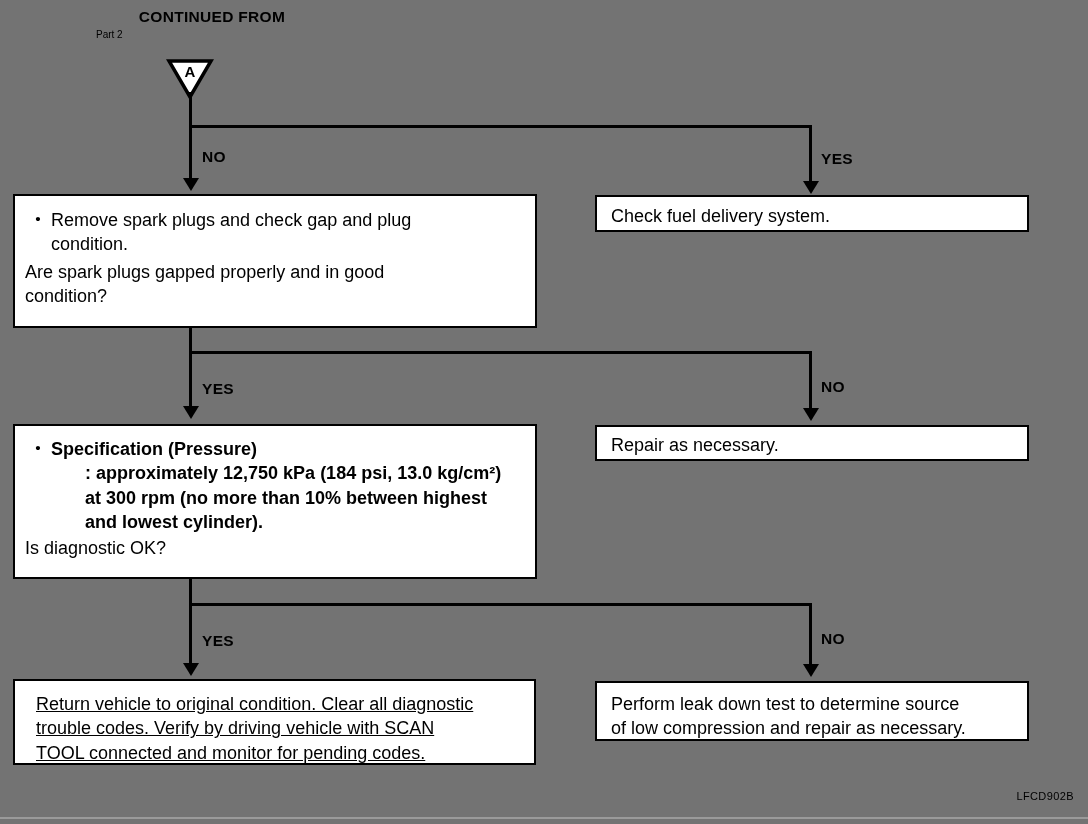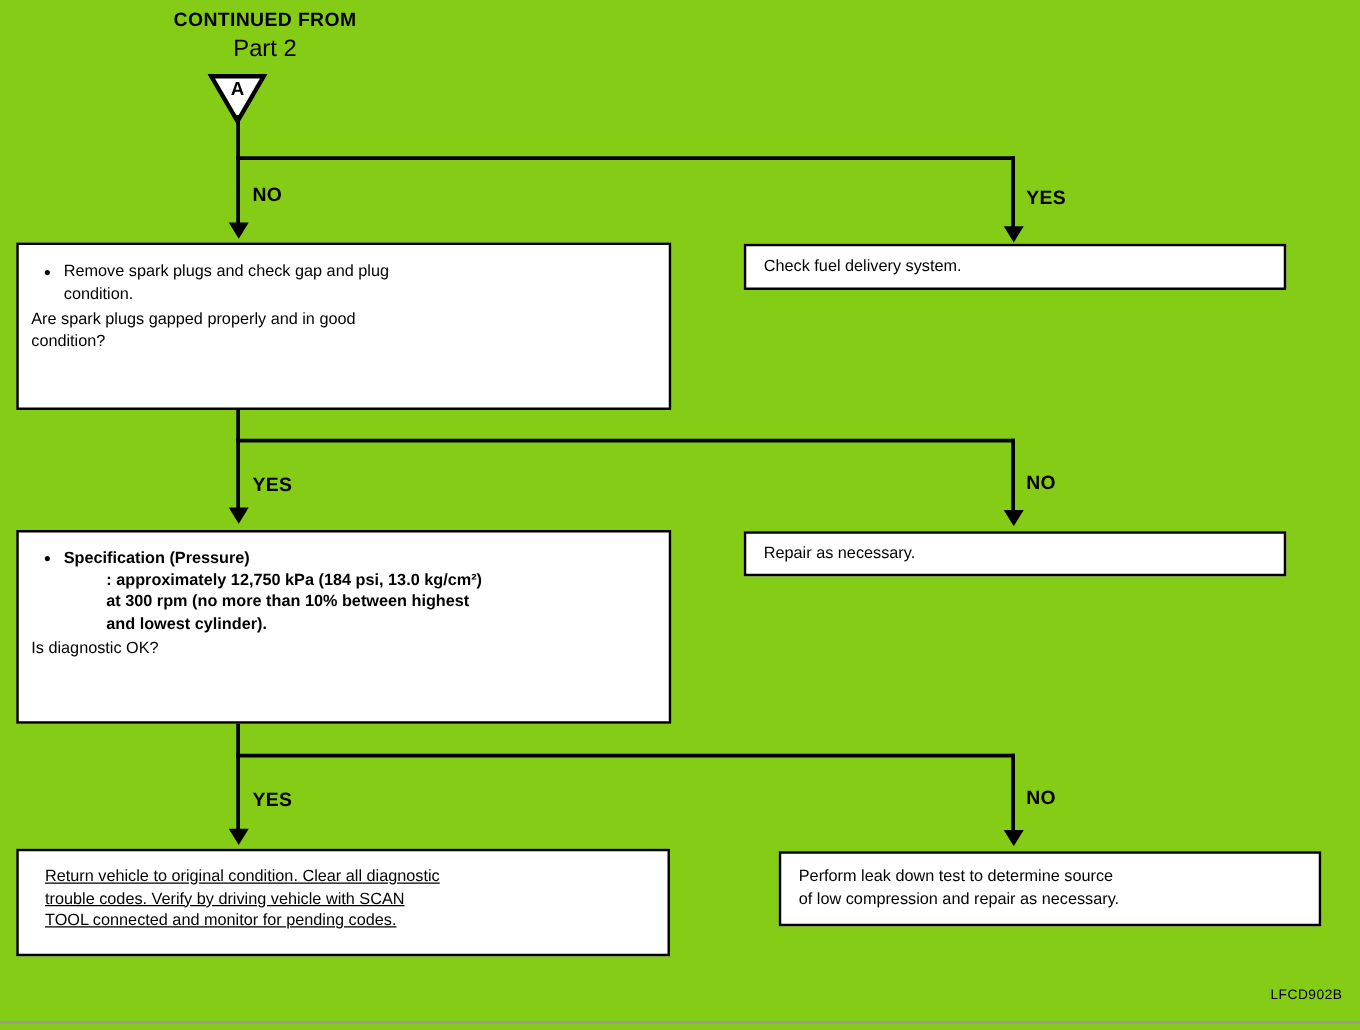--- a/index.html
+++ b/index.html
@@ -16,7 +16,7 @@
     width: 1088px;
     height: 824px;
     overflow: hidden;
-    background: #84cc16;
+    background: #737373;
   }
 
   

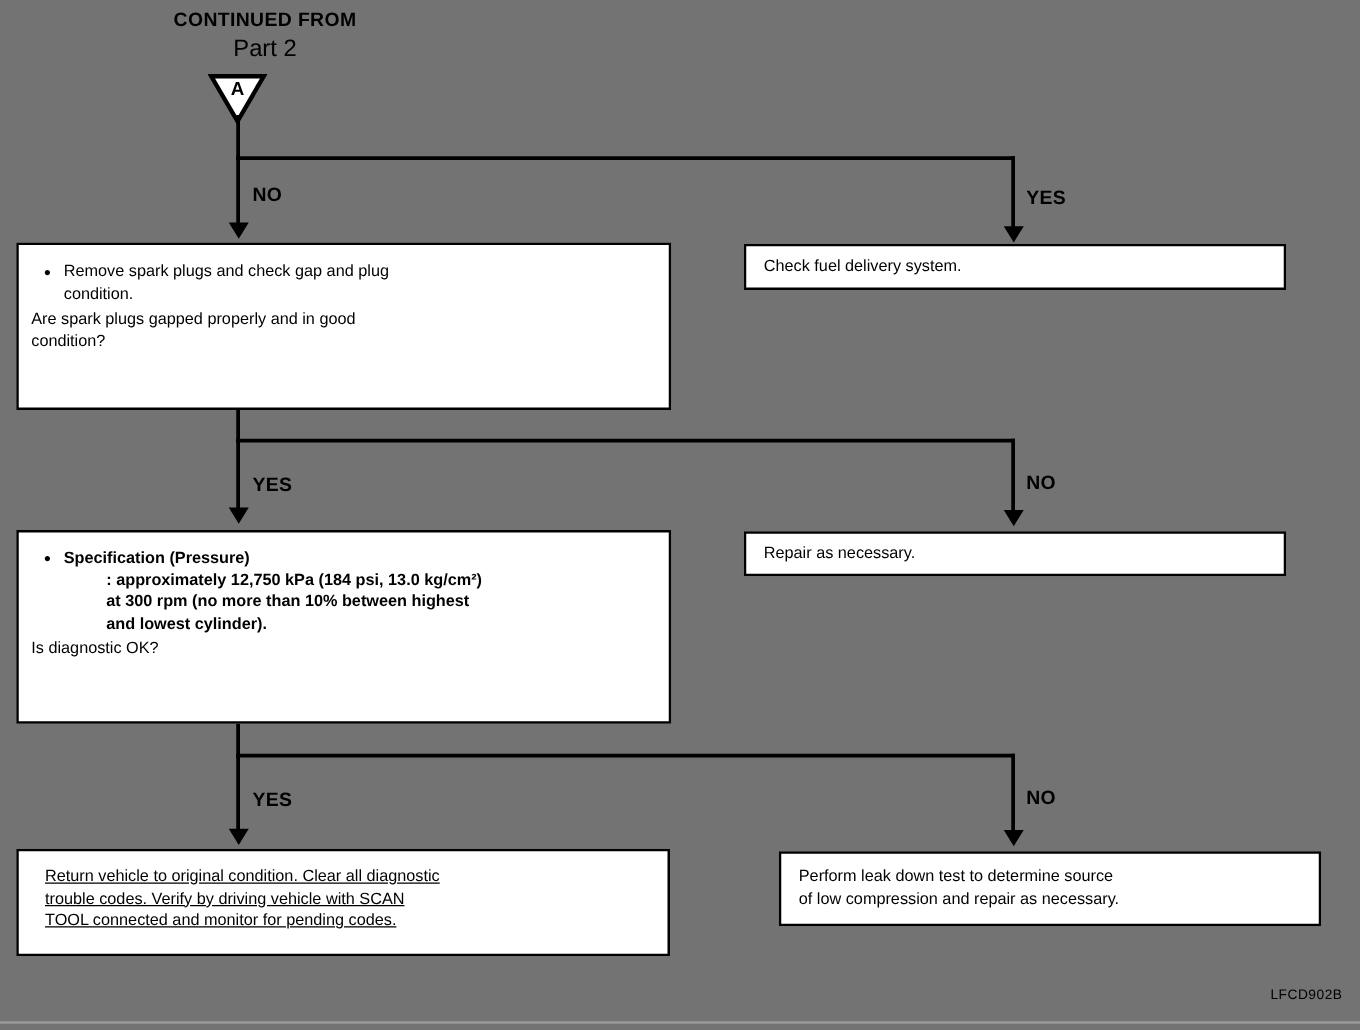--- a/index.html
+++ b/index.html
@@ -33,8 +33,8 @@
     position: absolute;
     left: 96px; top: 29px;
     width: 232px;
-    text-align: center;
-    font-size: 19px;
+    text-align: left;
+    font-size: 10px;
   }
 
   

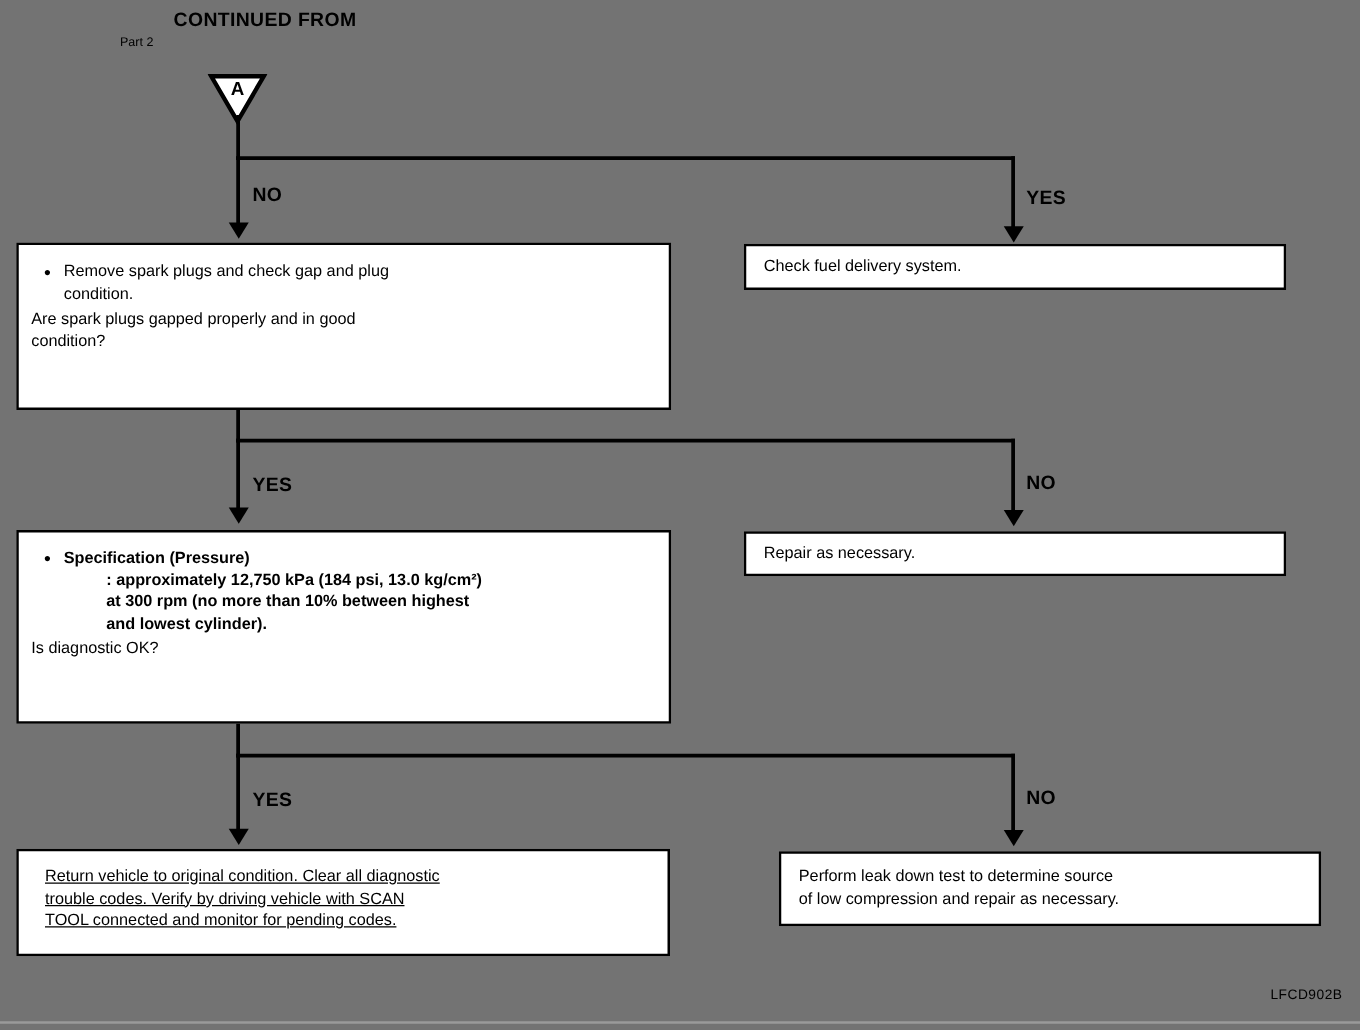--- a/index.html
+++ b/index.html
@@ -88,7 +88,7 @@
     box-sizing: border-box;
   }
   .box-txt {
-    font-size: 13px;
+    font-size: 18px;
     line-height: 1.36;
     white-space: pre-line;
   }

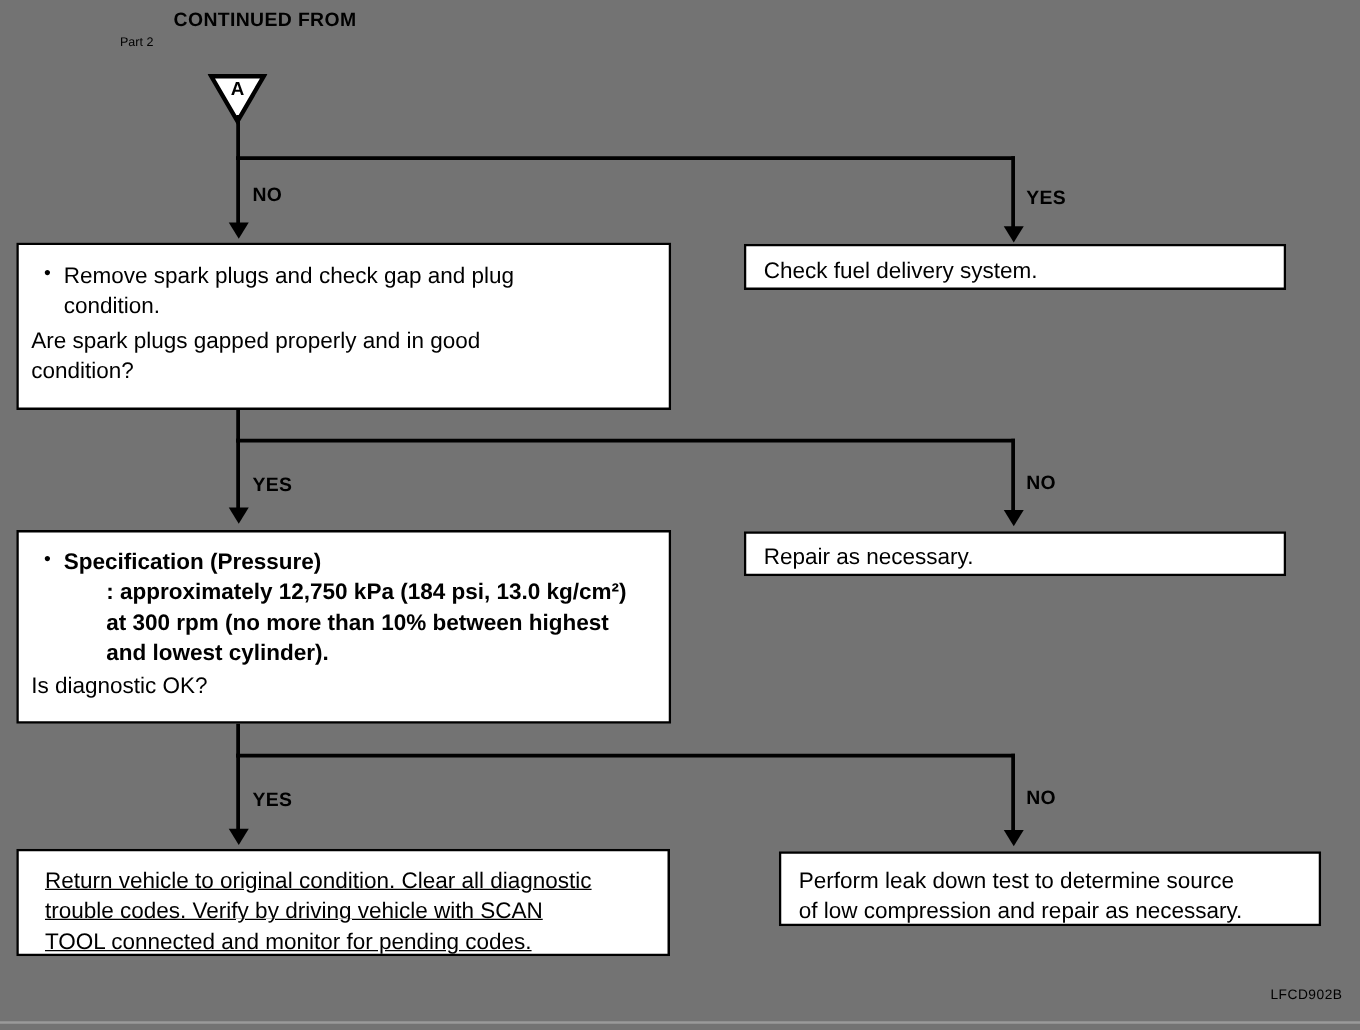--- a/index.html
+++ b/index.html
@@ -202,7 +202,7 @@
 TOOL connected and monitor for pending codes.</div>
   </div>
 
-  <div class="box" style="left:595px; top:681px; width:434px; height:60px; padding:9px 14px 0 14px;margin-left:28px;">
+  <div class="box" style="left:595px; top:681px; width:434px; height:60px; padding:9px 14px 0 14px;">
     <div class="box-txt">Perform leak down test to determine source
 of low compression and repair as necessary.</div>
   </div>

